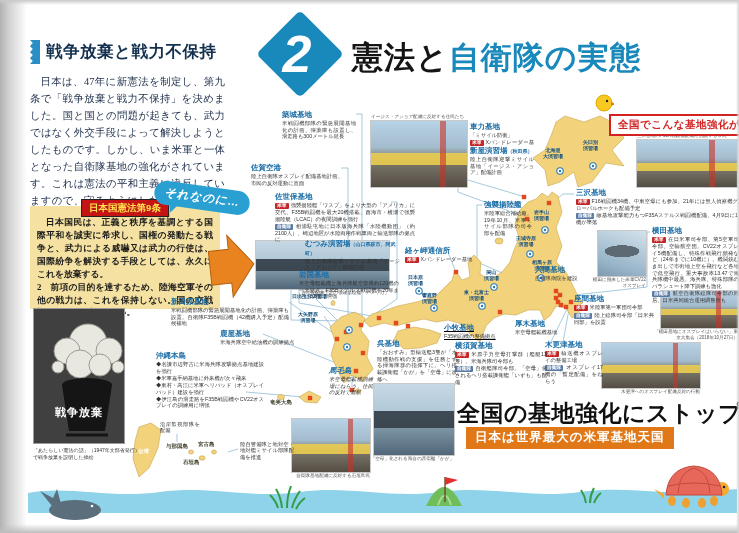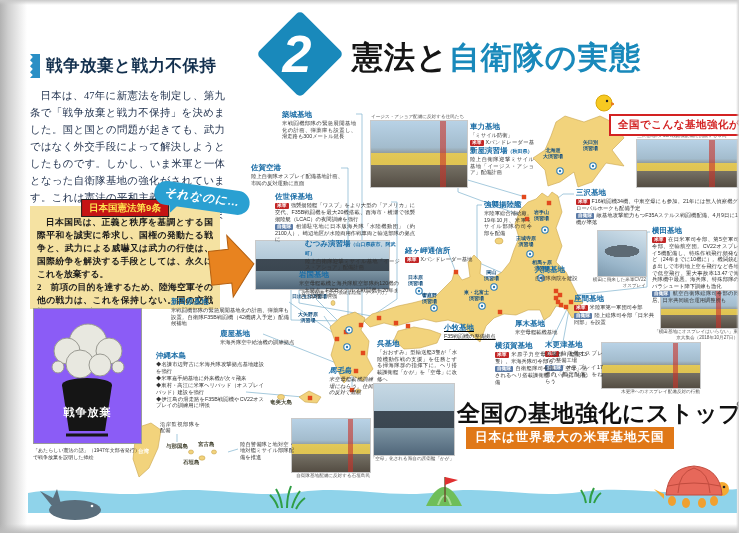--- a/index.html
+++ b/index.html
@@ -14,7 +14,7 @@
 .diamond .num{position:absolute;inset:0;display:flex;align-items:center;justify-content:center;font-size:52px;font-weight:800;font-style:italic;color:#fff;padding-right:6px}
 .page-title{position:absolute;left:352px;top:37px;z-index:6;font-size:31px;font-weight:900;letter-spacing:1px;white-space:nowrap}
 .t-black{color:#151515}.t-blue{color:#1989bb}
-.intro{position:absolute;left:30px;top:54px;width:195px;z-index:5}
+.intro{position:absolute;left:30px;top:40px;width:195px;z-index:5}
 .intro-head{display:flex;align-items:center;gap:6px;font-size:16.5px;font-weight:900;color:#13304e;letter-spacing:.5px}
 .ribbon{display:inline-block;width:10px;height:24px;background:#2a8fc5;clip-path:polygon(100% 0,100% 100%,0 100%,28% 88%,0 76%,28% 63%,0 51%,28% 38%,0 26%,28% 13%,0 0);flex:none}
 .intro-body{margin-top:9px;font-family:"Liberation Serif",serif;font-size:10.4px;line-height:1.64;color:#1c2d4a;text-align:justify;text-indent:1em}

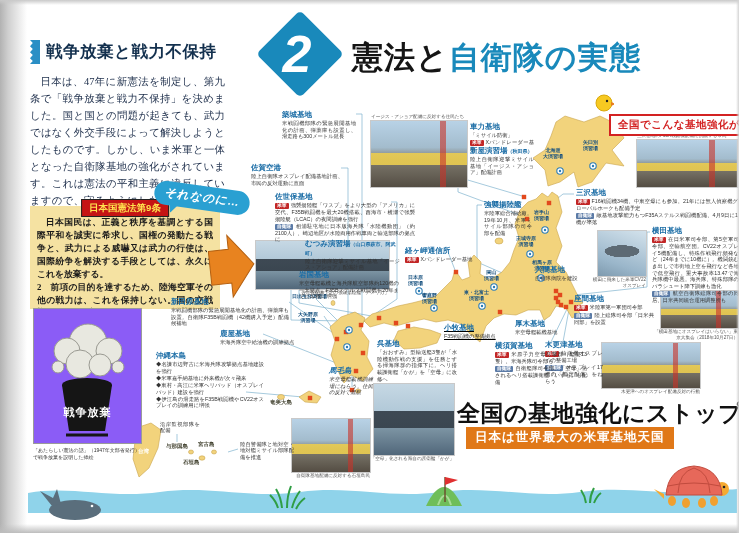--- a/index.html
+++ b/index.html
@@ -275,7 +275,7 @@
         <div class="bline"><span class="tag tag-us">米軍</span>輸送機オスプレイの整備工場</div>
         <div class="bline"><span class="tag tag-jsdf">自衛隊</span>オスプレイ17機の「暫定配備」をねらう</div>
       </div>
-      <div class="base" style="left: 455px; top: 342px; width: 92px; margin-left: 40px;">
+      <div class="base" style="left: 455px; top: 342px; width: 92px;">
         <div class="bname">横須賀基地</div>
         <div class="bline"><span class="tag tag-us">米軍</span>米原子力空母打撃群（艦艇13隻）、米海兵隊司令部も</div>
         <div class="bline"><span class="tag tag-jsdf">自衛隊</span>自衛艦隊司令部。「空母」化されるヘリ搭載護衛艦「いずも」も配備</div>

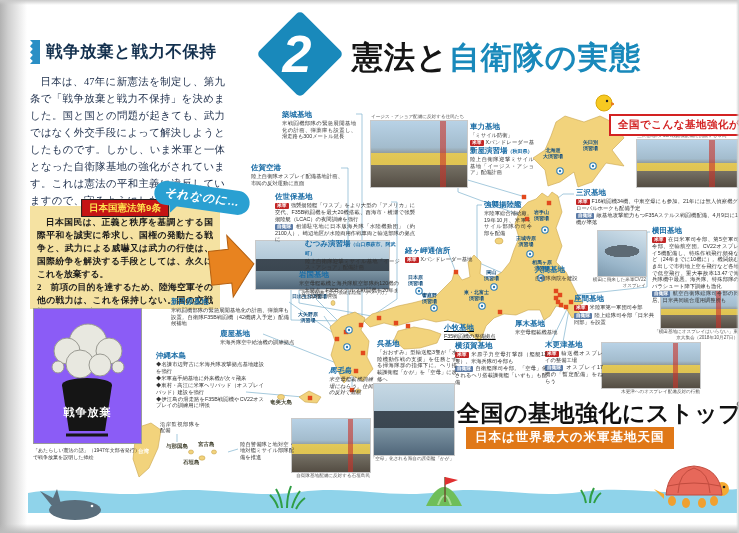--- a/index.html
+++ b/index.html
@@ -26,7 +26,7 @@
 .article9 p.p1{text-indent:1em}
 .arrow-svg{position:absolute;left:208px;top:233px;z-index:6}
 .illust{position:absolute;left:33px;top:308px;width:108px;z-index:5}
-.illust-frame{width:109px;height:136px;background:#8b5cf6;border:1px solid #9a9a9a;position:relative}
+.illust-frame{width:92px;height:136px;background:#404040;border:1px solid #9a9a9a;position:relative}
 .illust-label{position:absolute;left:50%;top:77%;transform:translate(-50%,-50%);color:#fff;font-weight:800;font-size:11px;letter-spacing:1px;white-space:nowrap}
 .illust-cap{margin-top:3px;font-size:5px;line-height:1.4;color:#333}
 .callout{position:absolute;left:609px;top:114px;z-index:6;border:2px solid #d32222;color:#d32222;font-weight:900;font-size:10.5px;padding:2px 7px;background:#fff;letter-spacing:.5px;white-space:nowrap}

